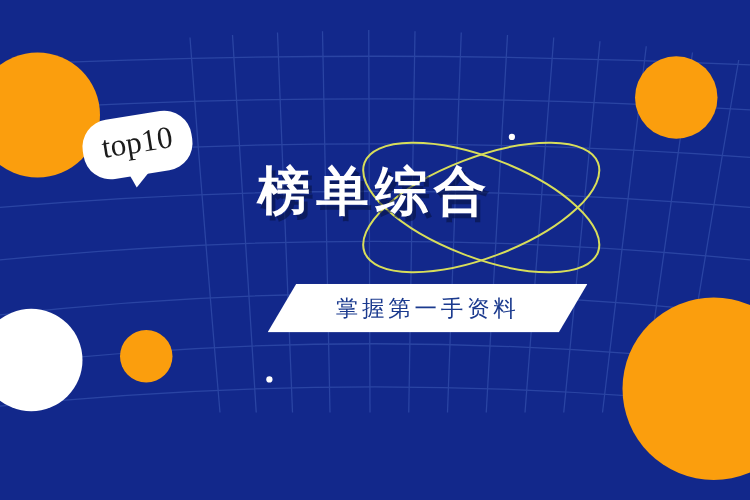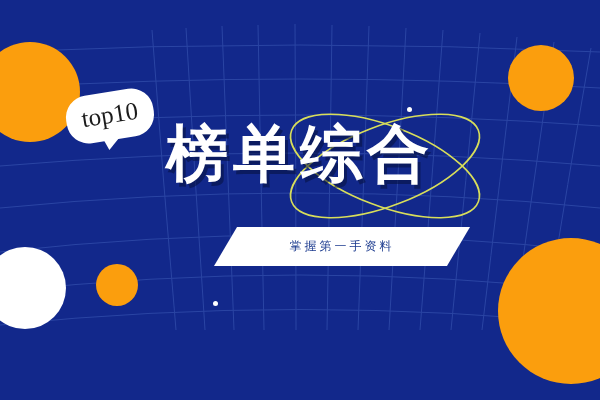--- a/index.html
+++ b/index.html
@@ -125,7 +125,7 @@
     width: 600px;
     text-align: center;
     font-family: Liberation Serif, serif;
-    font-size: 62px;
+    font-size: 42px;
     font-weight: bold;
     color: #FFFFFF;
     letter-spacing: 5px;

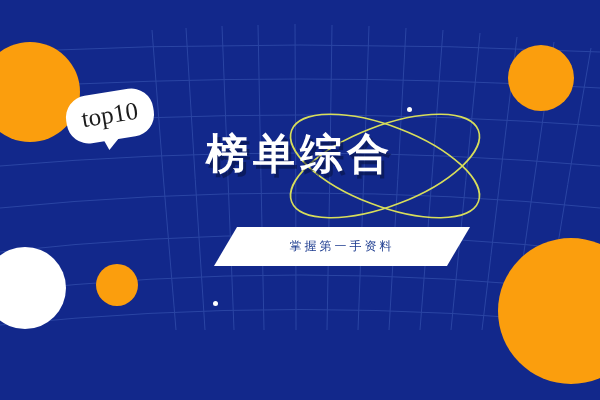--- a/index.html
+++ b/index.html
@@ -153,7 +153,7 @@
     align-items: center;
     justify-content: center;
     font-family: "DejaVu Sans", "Liberation Sans", sans-serif;
-    font-size: 12px;
+    font-size: 18px;
     color: #1B3A8E;
     letter-spacing: 3px;
     white-space: nowrap;

